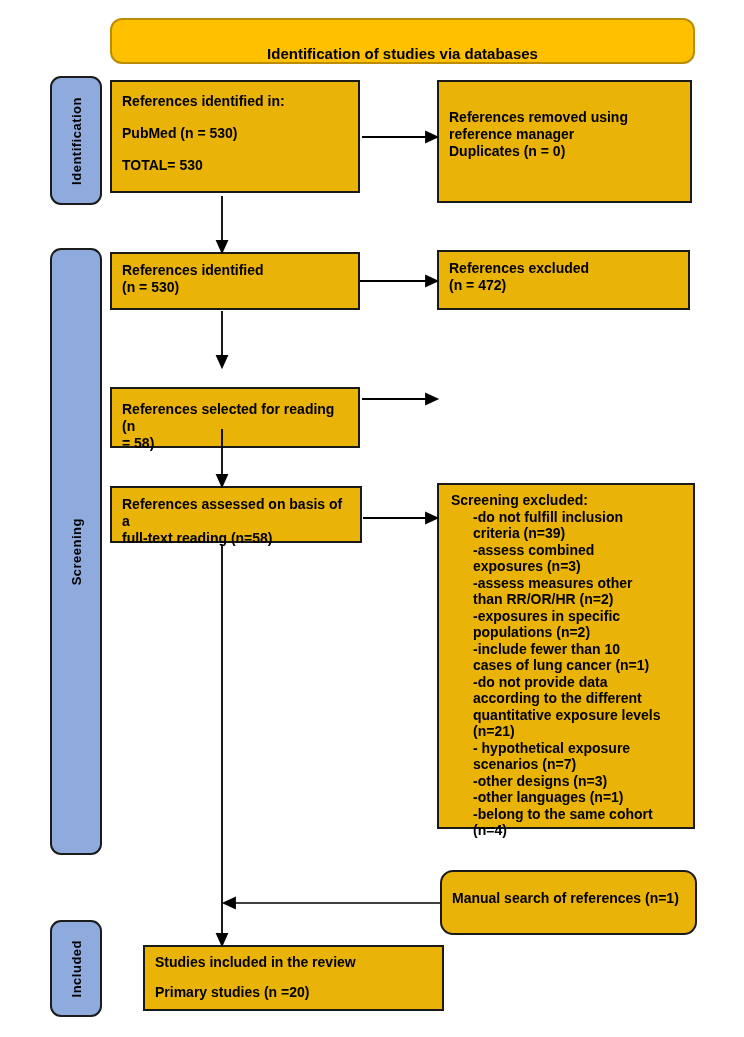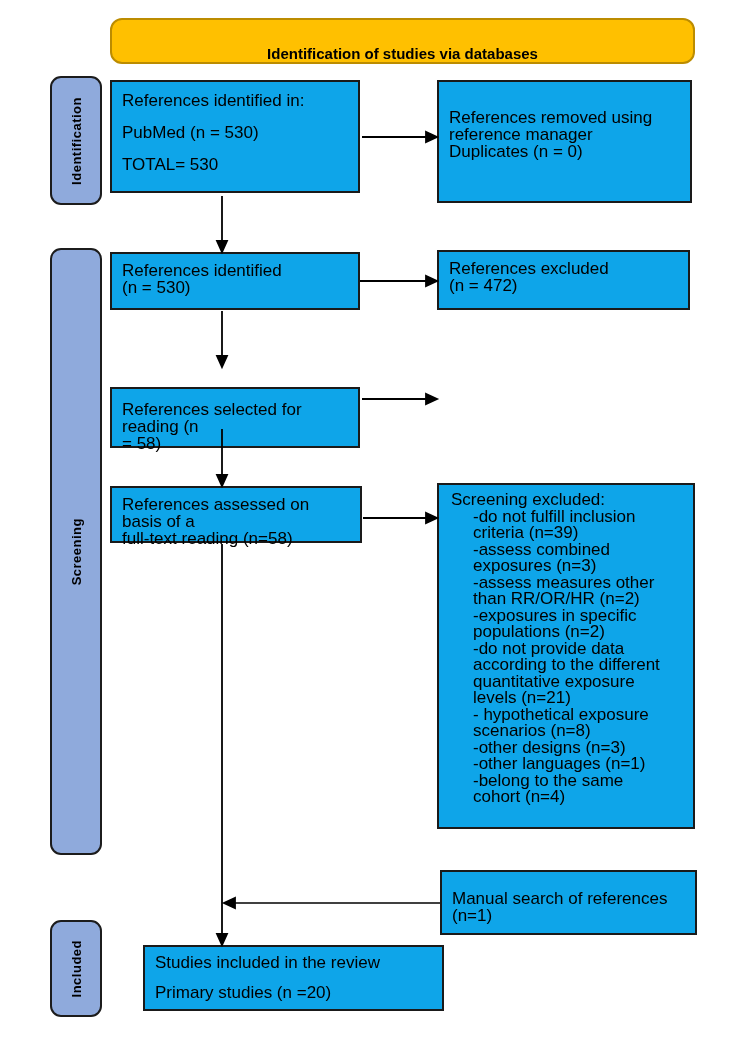--- a/index.html
+++ b/index.html
@@ -26,9 +26,10 @@
   #stage-screening{top:248px;height:607px;}
   #stage-included{top:920px;height:97px;}
   .box{
-    position:absolute;background:#0ea5e9;border:2px solid var(--box-border,#1a1a1a);
-    box-sizing:border-box;font-size:17px;line-height:16.5px;white-space:pre-line;
+    position:absolute;background:#eab308;border:2px solid var(--box-border,#1a1a1a);
+    box-sizing:border-box;font-size:14px;line-height:16.5px;white-space:pre-line;
     padding:8px 10px;
+    font-weight:bold;
   }
   #box-identified-in{left:110px;top:80px;width:250px;height:113px;padding-top:11px;line-height:16px;}
   #box-removed{left:437px;top:80px;width:255px;height:123px;padding-top:27px;line-height:17px;}

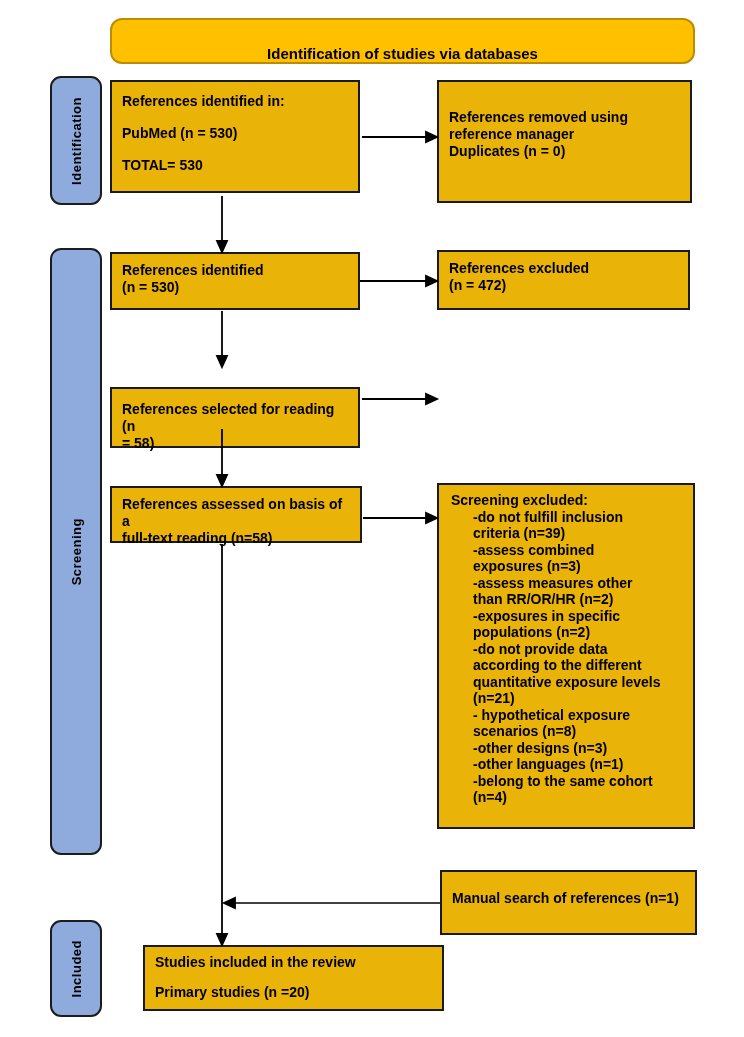--- a/index.html
+++ b/index.html
@@ -93,6 +93,7 @@
         <div>-assess combined exposures (n=3)</div>
         <div>-assess measures other than RR/OR/HR (n=2)</div>
         <div>-exposures in specific populations (n=2)</div>
+        <div>-include fewer than 10 cases of lung cancer (n=1)</div>
         <div>-do not provide data according to the different quantitative exposure levels (n=21)</div>
         <div>- hypothetical exposure scenarios (n=8)</div>
         <div>-other designs (n=3)</div>

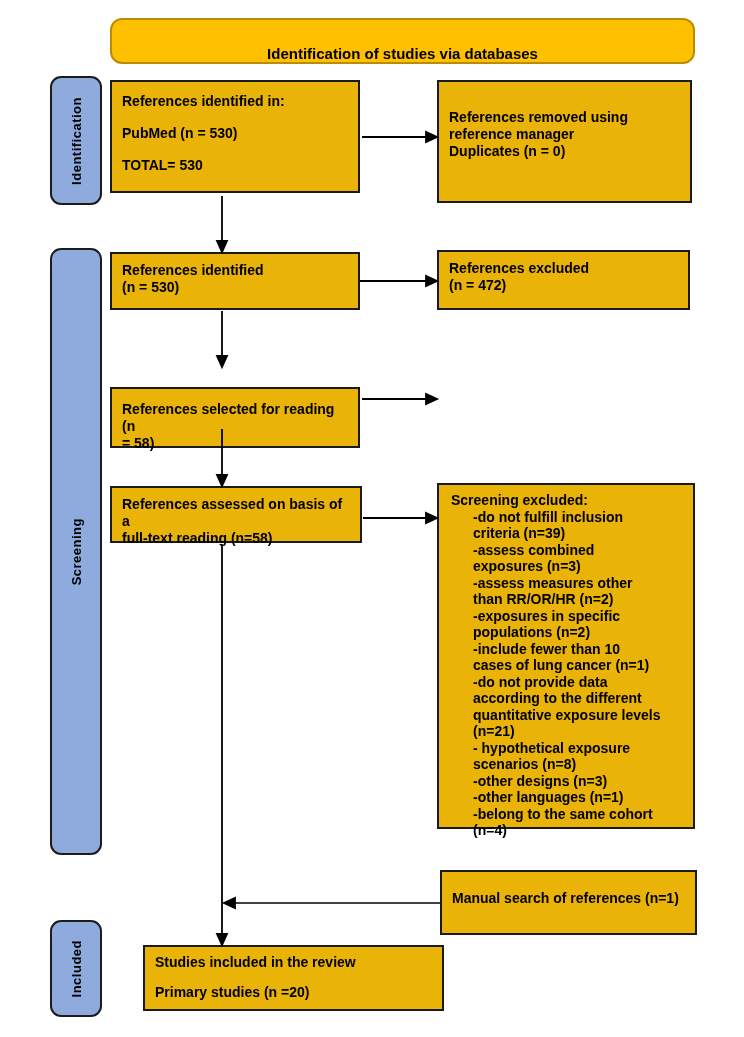--- a/index.html
+++ b/index.html
@@ -95,7 +95,7 @@
         <div>-exposures in specific populations (n=2)</div>
         <div>-include fewer than 10 cases of lung cancer (n=1)</div>
         <div>-do not provide data according to the different quantitative exposure levels (n=21)</div>
-        <div>- hypothetical exposure scenarios (n=8)</div>
+        <div>- hypothetical exposure scenarios (n=7)</div>
         <div>-other designs (n=3)</div>
         <div>-other languages (n=1)</div>
         <div>-belong to the same cohort (n=4)</div>

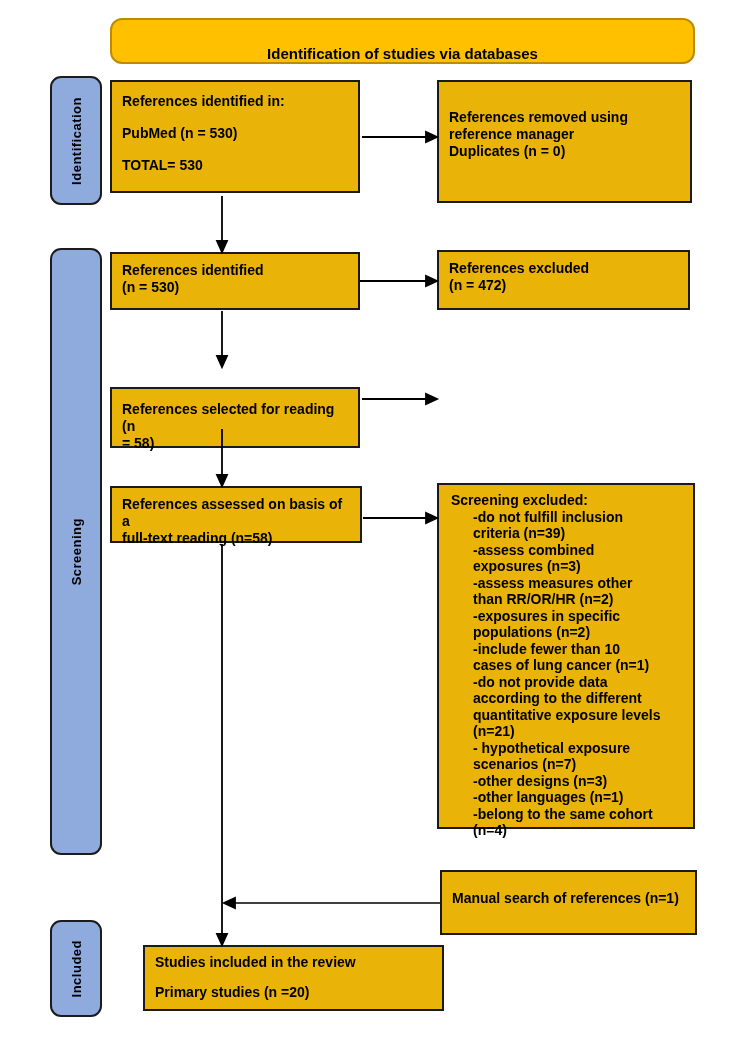--- a/index.html
+++ b/index.html
@@ -40,7 +40,7 @@
   #box-assessed{left:110px;top:486px;width:252px;height:57px;line-height:17px;}
   #box-ft-excluded{left:437px;top:483px;width:258px;height:346px;padding:7px 6px 7px 12px;line-height:16.5px;white-space:normal;}
   #box-ft-excluded .excl-items{padding-left:22px;padding-right:25px;}
-  #box-manual{left:440px;top:870px;width:257px;height:65px;padding-top:18px;line-height:17px;}
+  #box-manual{left:440px;top:870px;width:257px;height:65px;padding-top:18px;line-height:17px;border-radius:13px;}
   #box-included{left:107px;top:945px;width:301px;height:66px;padding-top:8px;line-height:15px;margin-left:36px;}
   svg.arrows{position:absolute;left:0;top:0;pointer-events:none;}
 </style>

